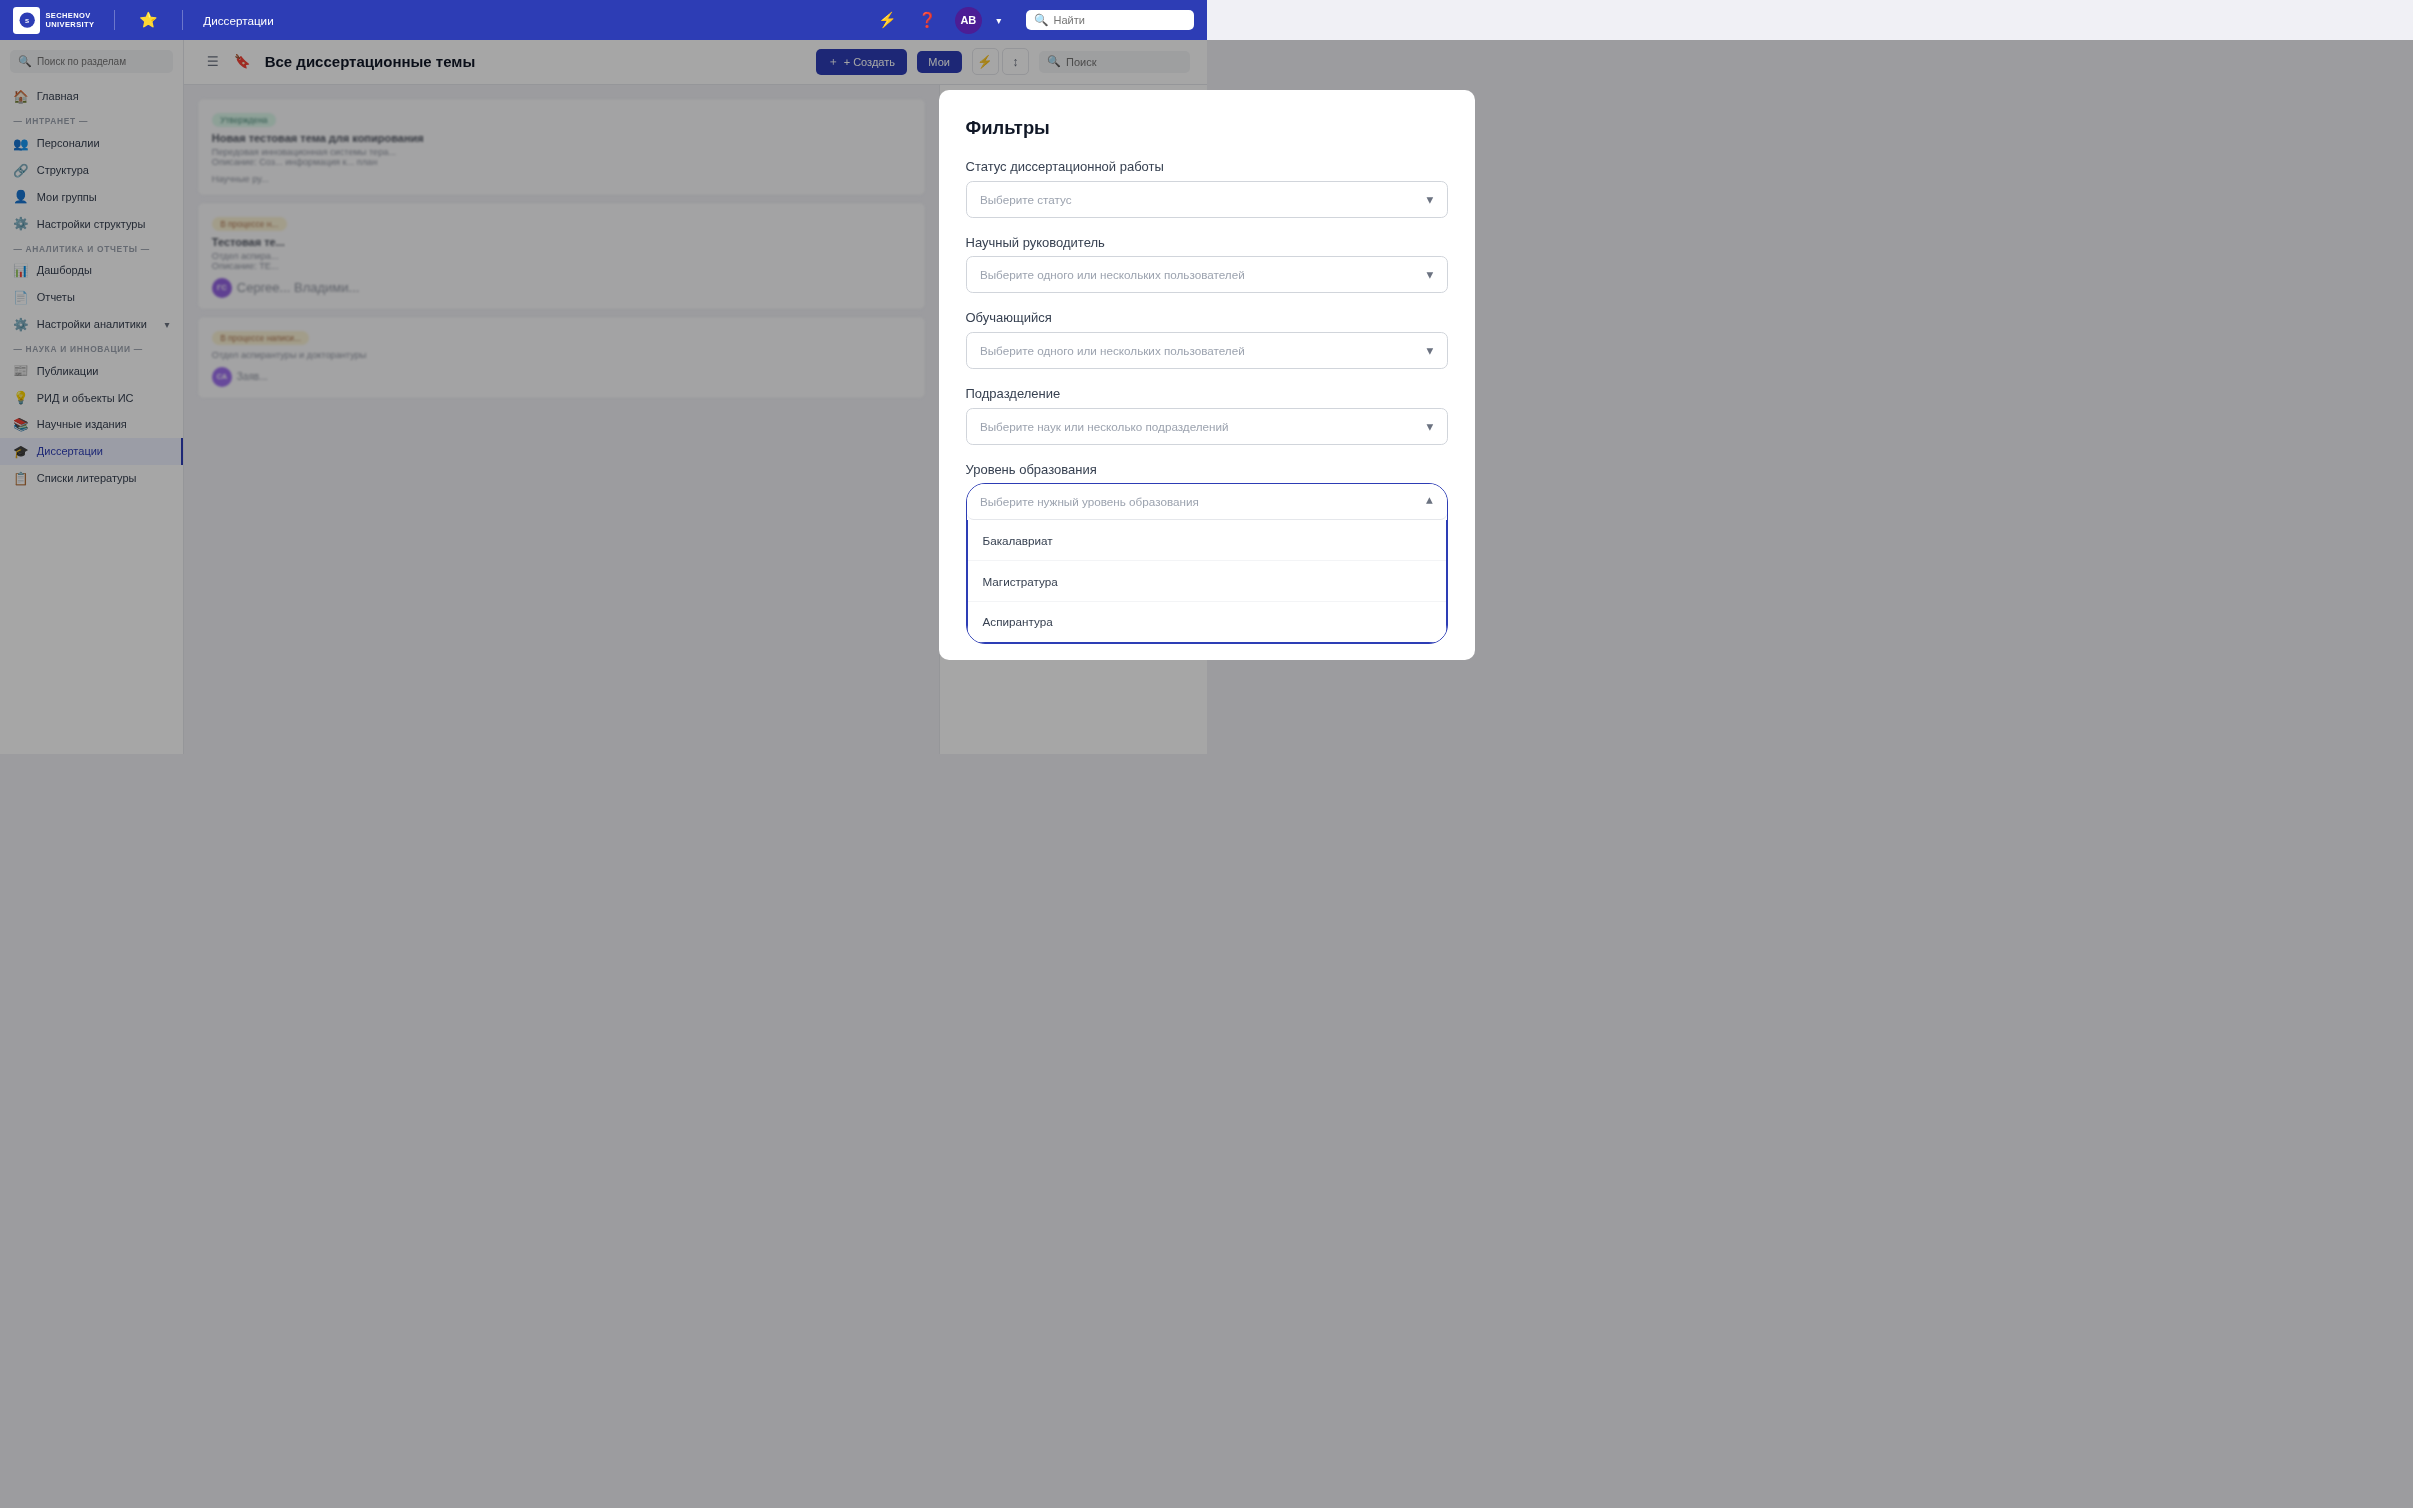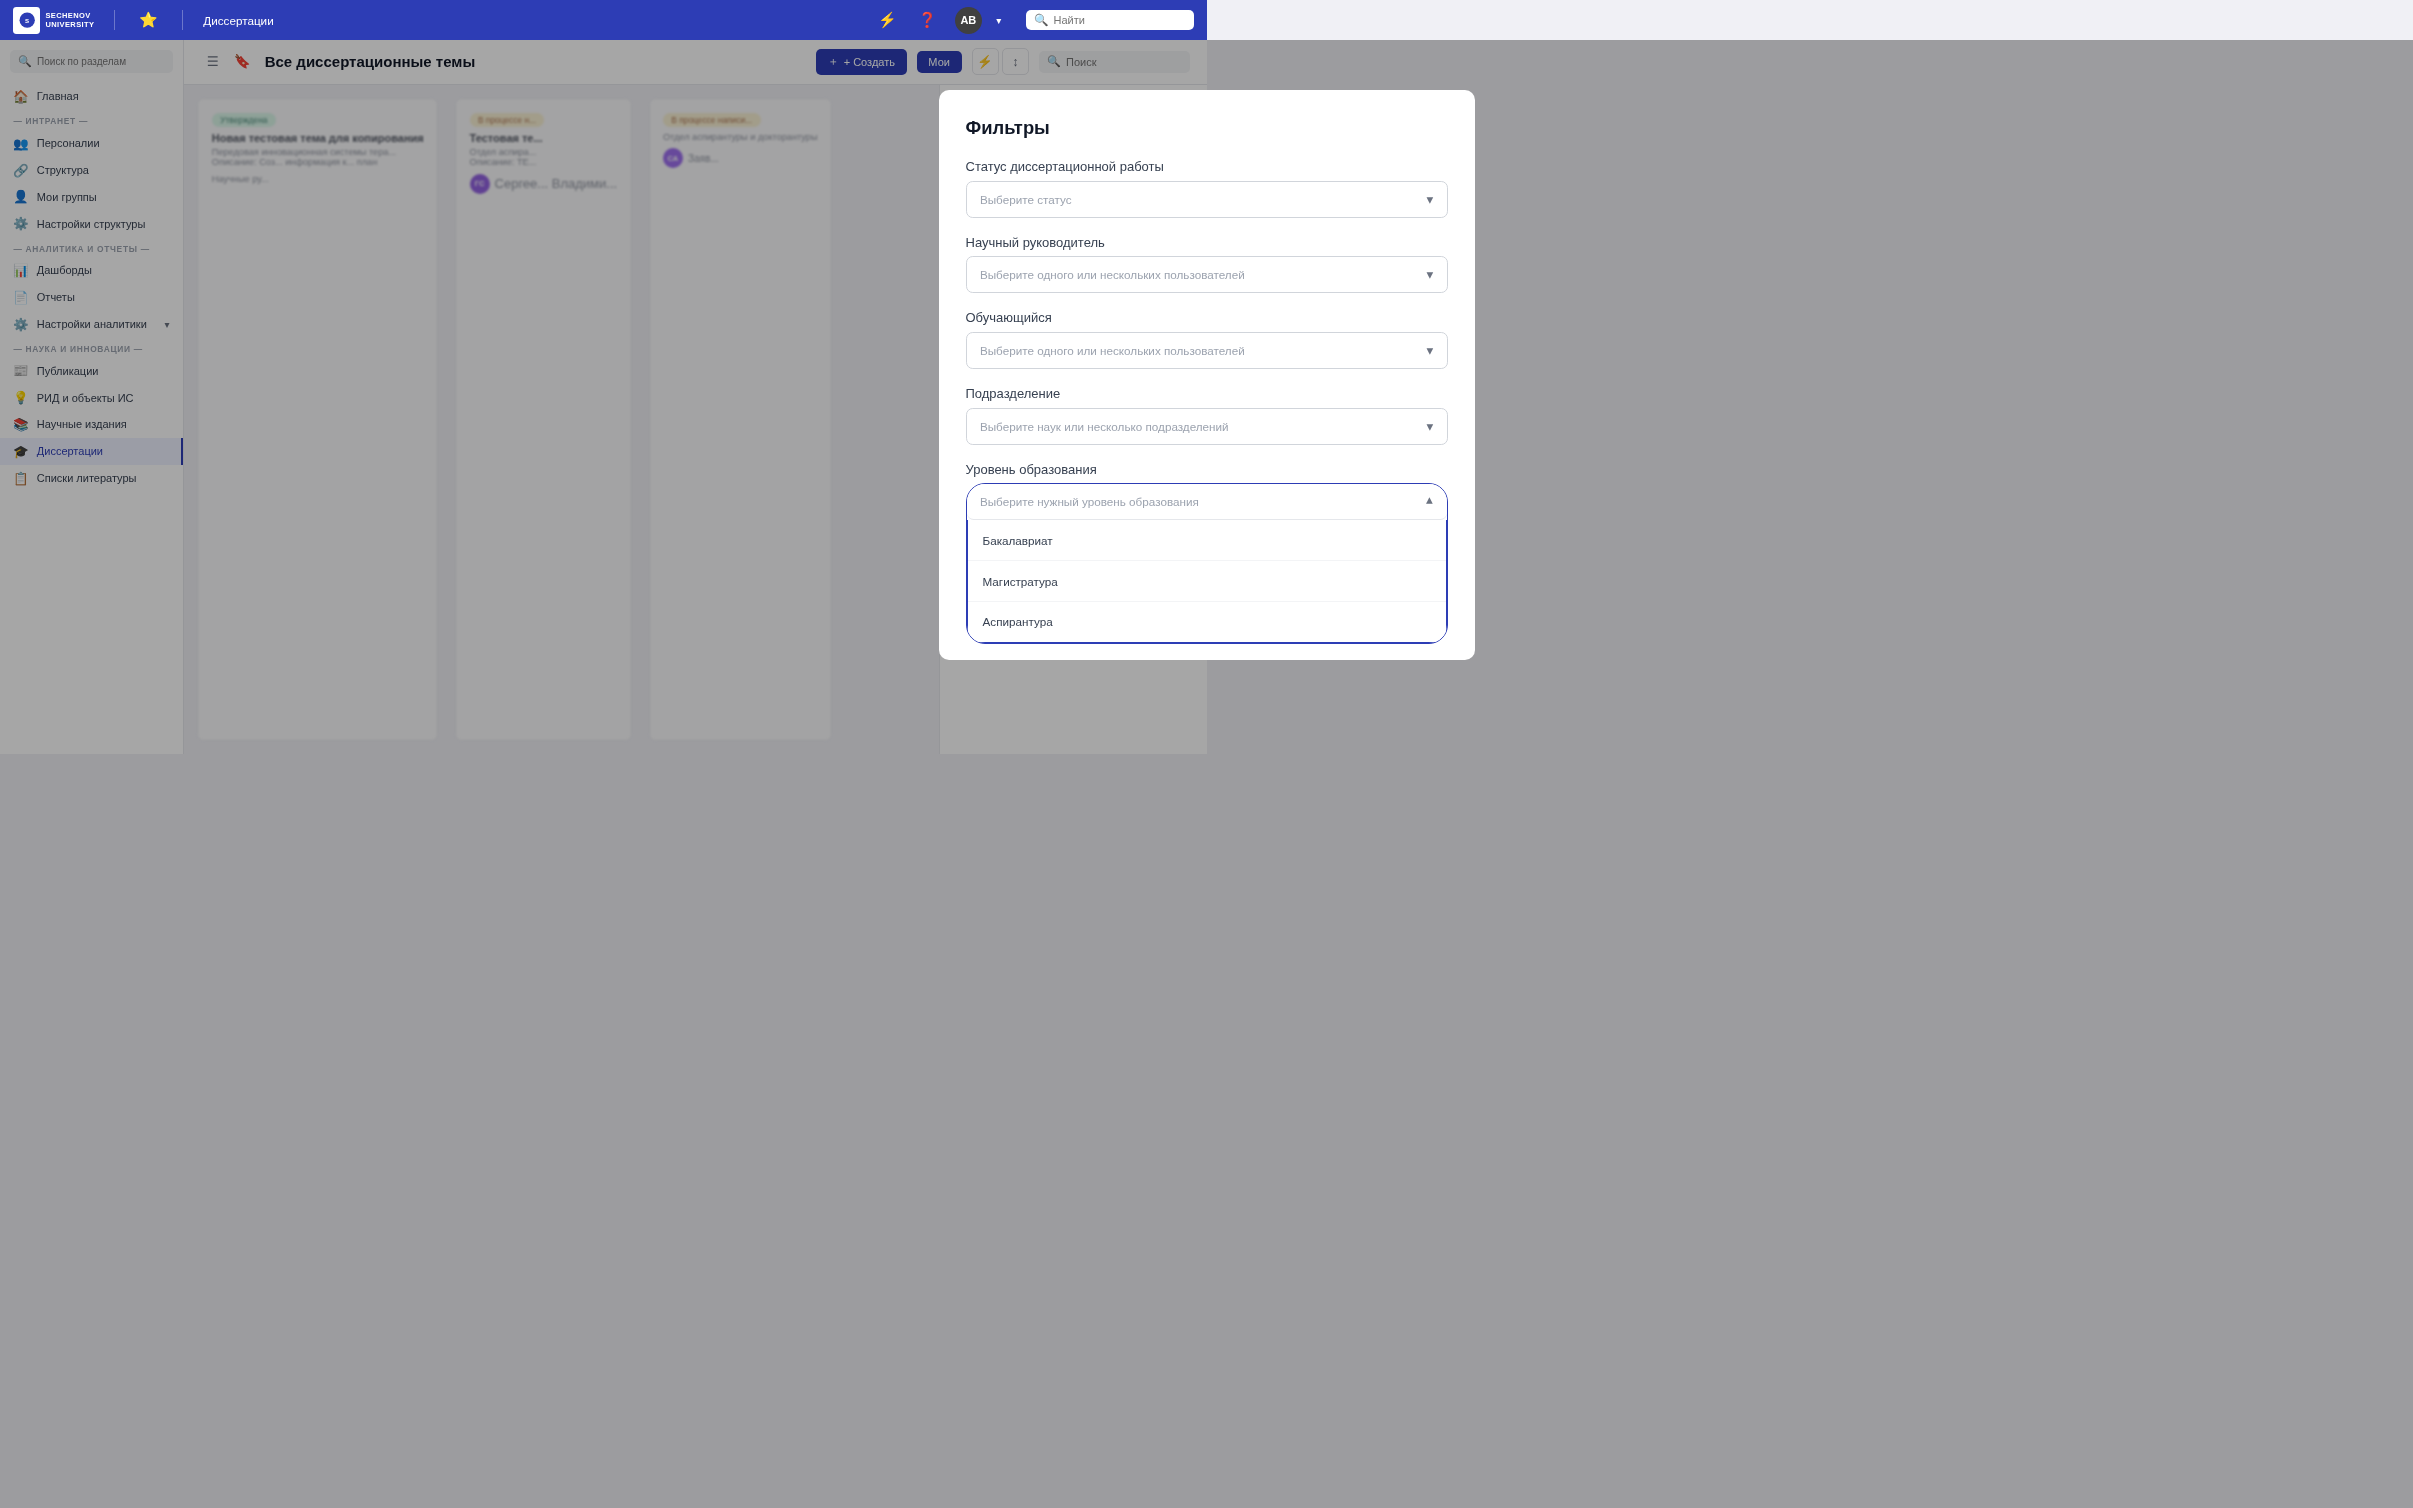--- a/index.html
+++ b/index.html
@@ -15,7 +15,7 @@
     .topnav-divider { width: 0.8px; height: 20px; background: rgba(255,255,255,0.3); margin: 0 6.7px; }
     .topnav-spacer { flex: 1; }
     .topnav-icon { color: #fff; width: 27px; height: 27px; display: flex; align-items: center; justify-content: center; cursor: pointer; font-size: 15px; }
-    .topnav-avatar { width: 27px; height: 27px; background: #404040; border-radius: 50%; overflow: hidden; display: flex; align-items: center; justify-content: center; }
+    .topnav-avatar { width: 27px; height: 27px; background: #4c1d95; border-radius: 50%; overflow: hidden; display: flex; align-items: center; justify-content: center; }
     .topnav-search {
       display: flex; align-items: center; background: #fff; border-radius: 5px; padding: 3.4px 8.4px; gap: 5px; width: 168px;
     }

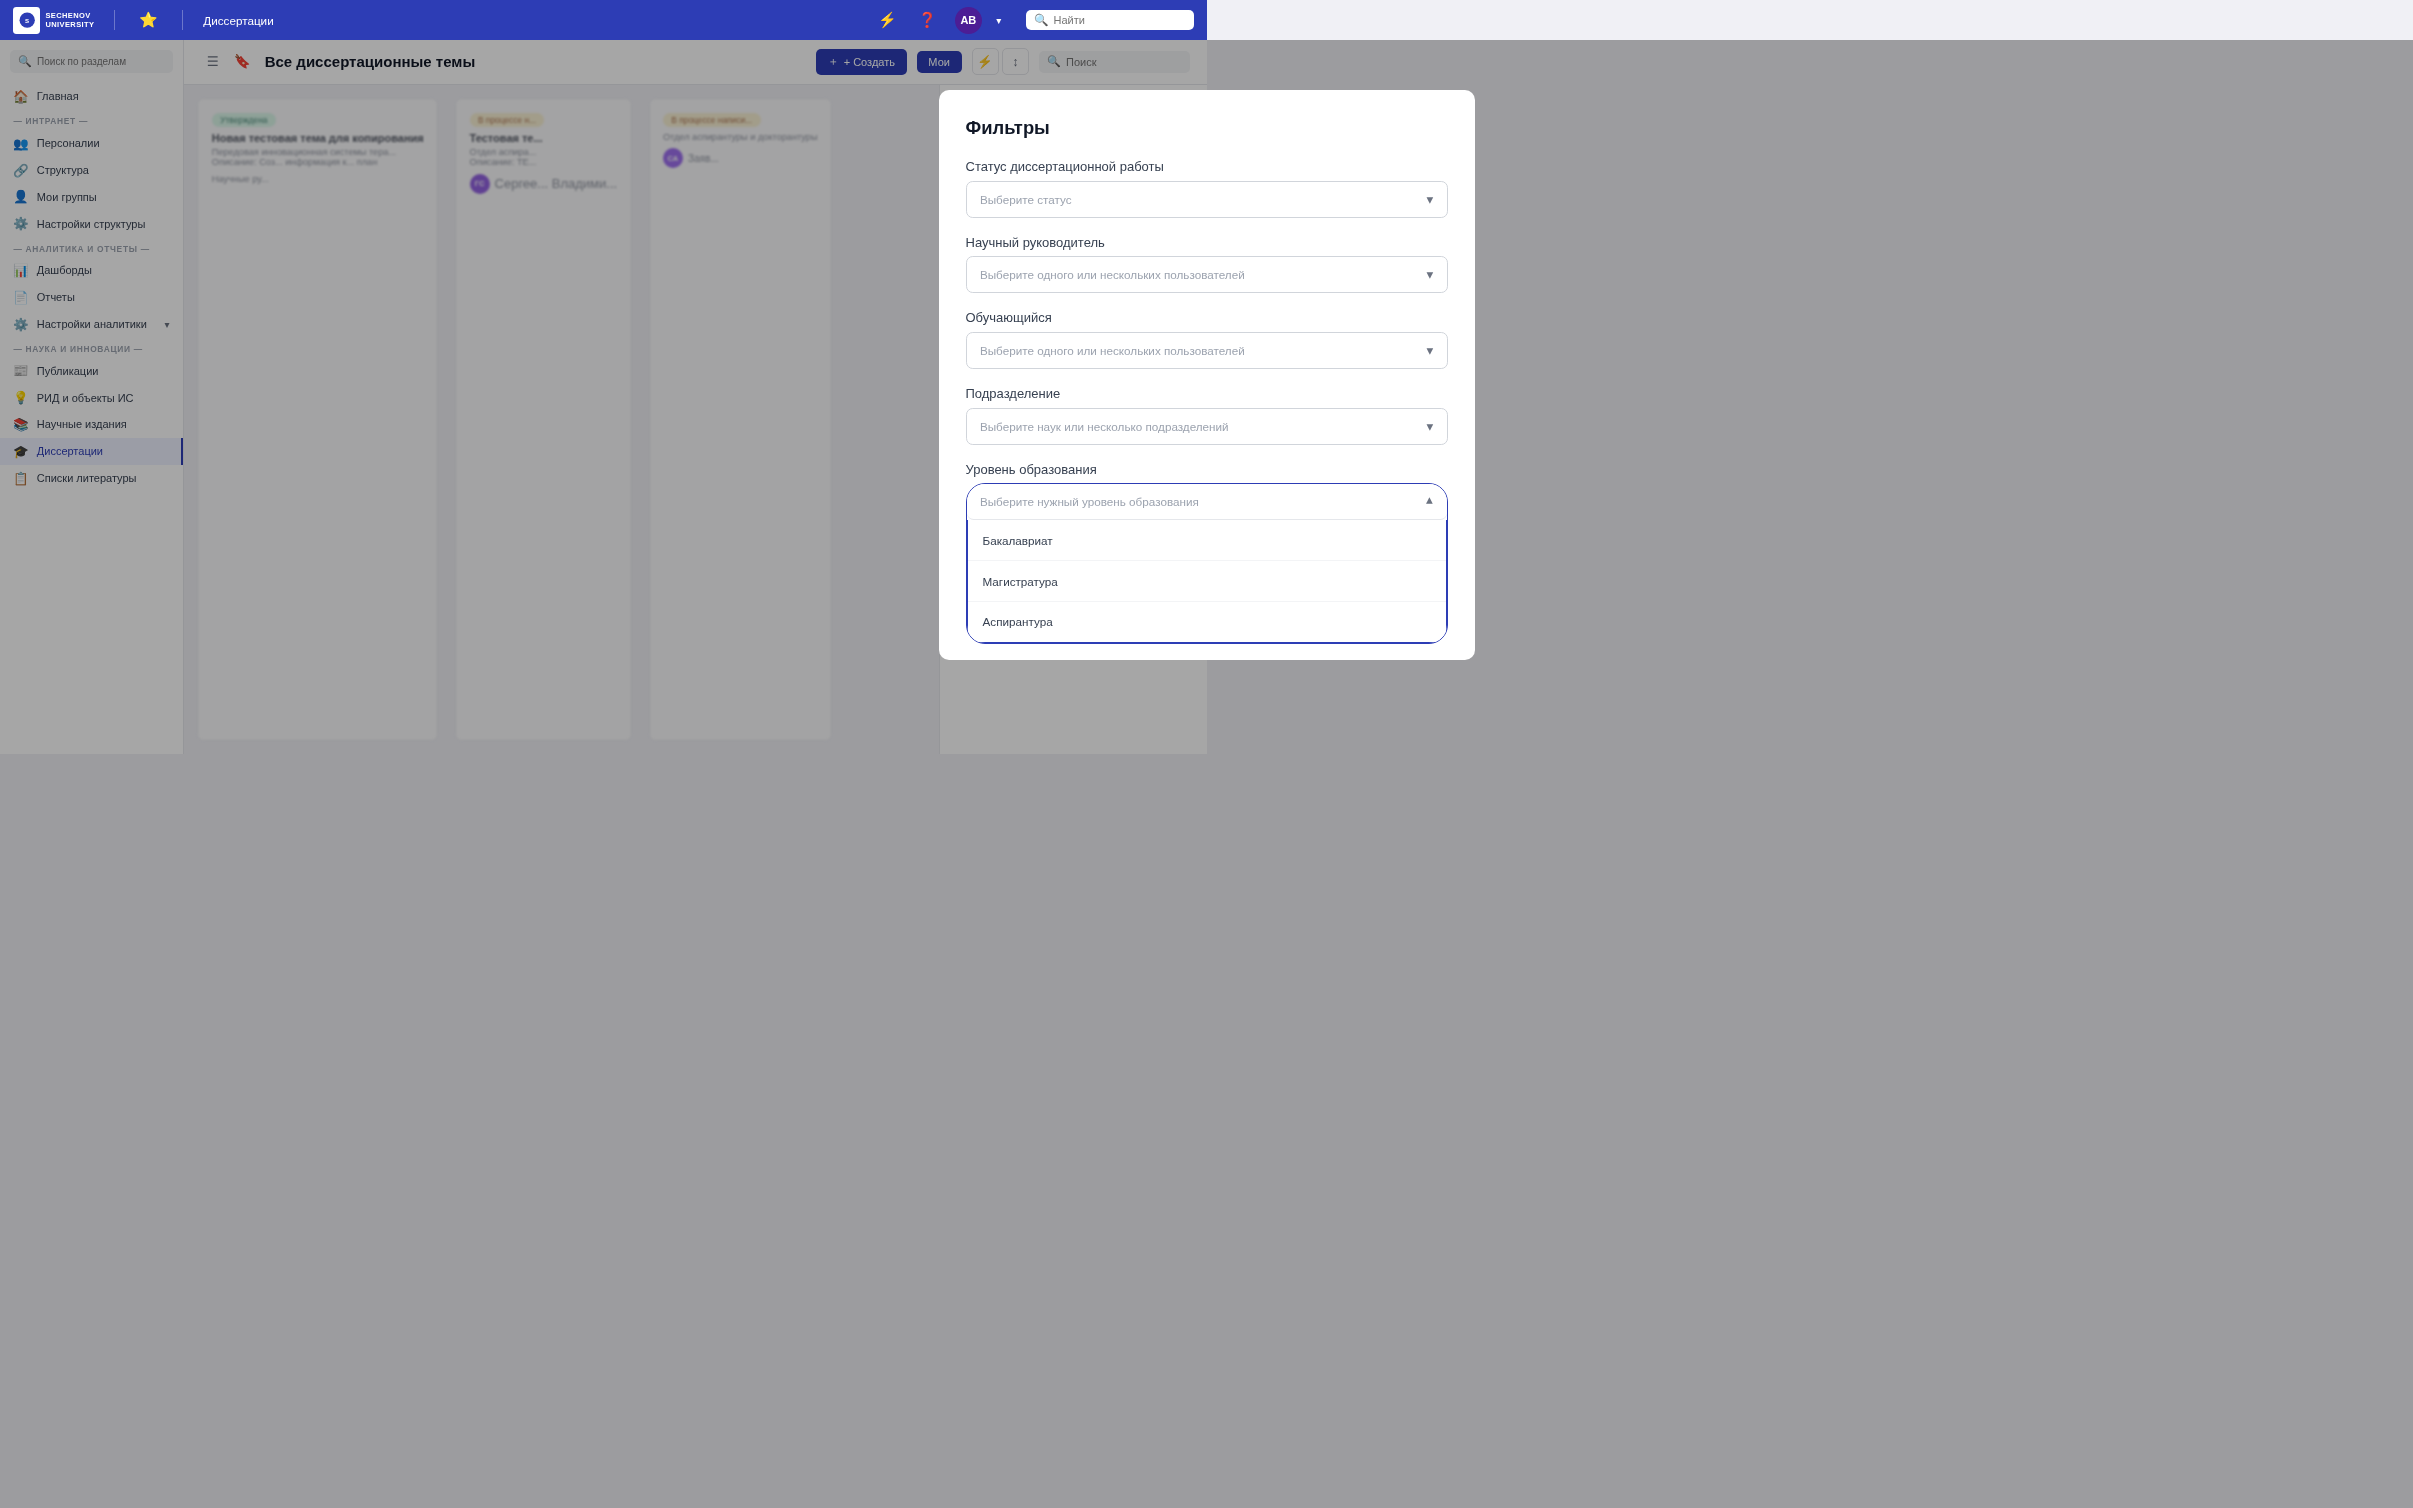--- a/index.html
+++ b/index.html
@@ -65,7 +65,7 @@
     .content-area { display: flex; flex: 1; overflow: hidden; }
 
     
-    .card-list { flex: 1; overflow-y: auto; padding: 13.4px; display: flex; flex-direction: row; gap: 17px; filter: blur(0.8px); opacity: 0.7; }
+    .card-list { flex: 1; overflow-y: auto; padding: 13.4px; display: flex; flex-direction: column; gap: 6px; filter: blur(0.8px); opacity: 0.7; }
     .card {
       background: #fff; border-radius: 6.7px; padding: 11.7px 13.4px; border: 0.8px solid #e5e7eb;
     }

